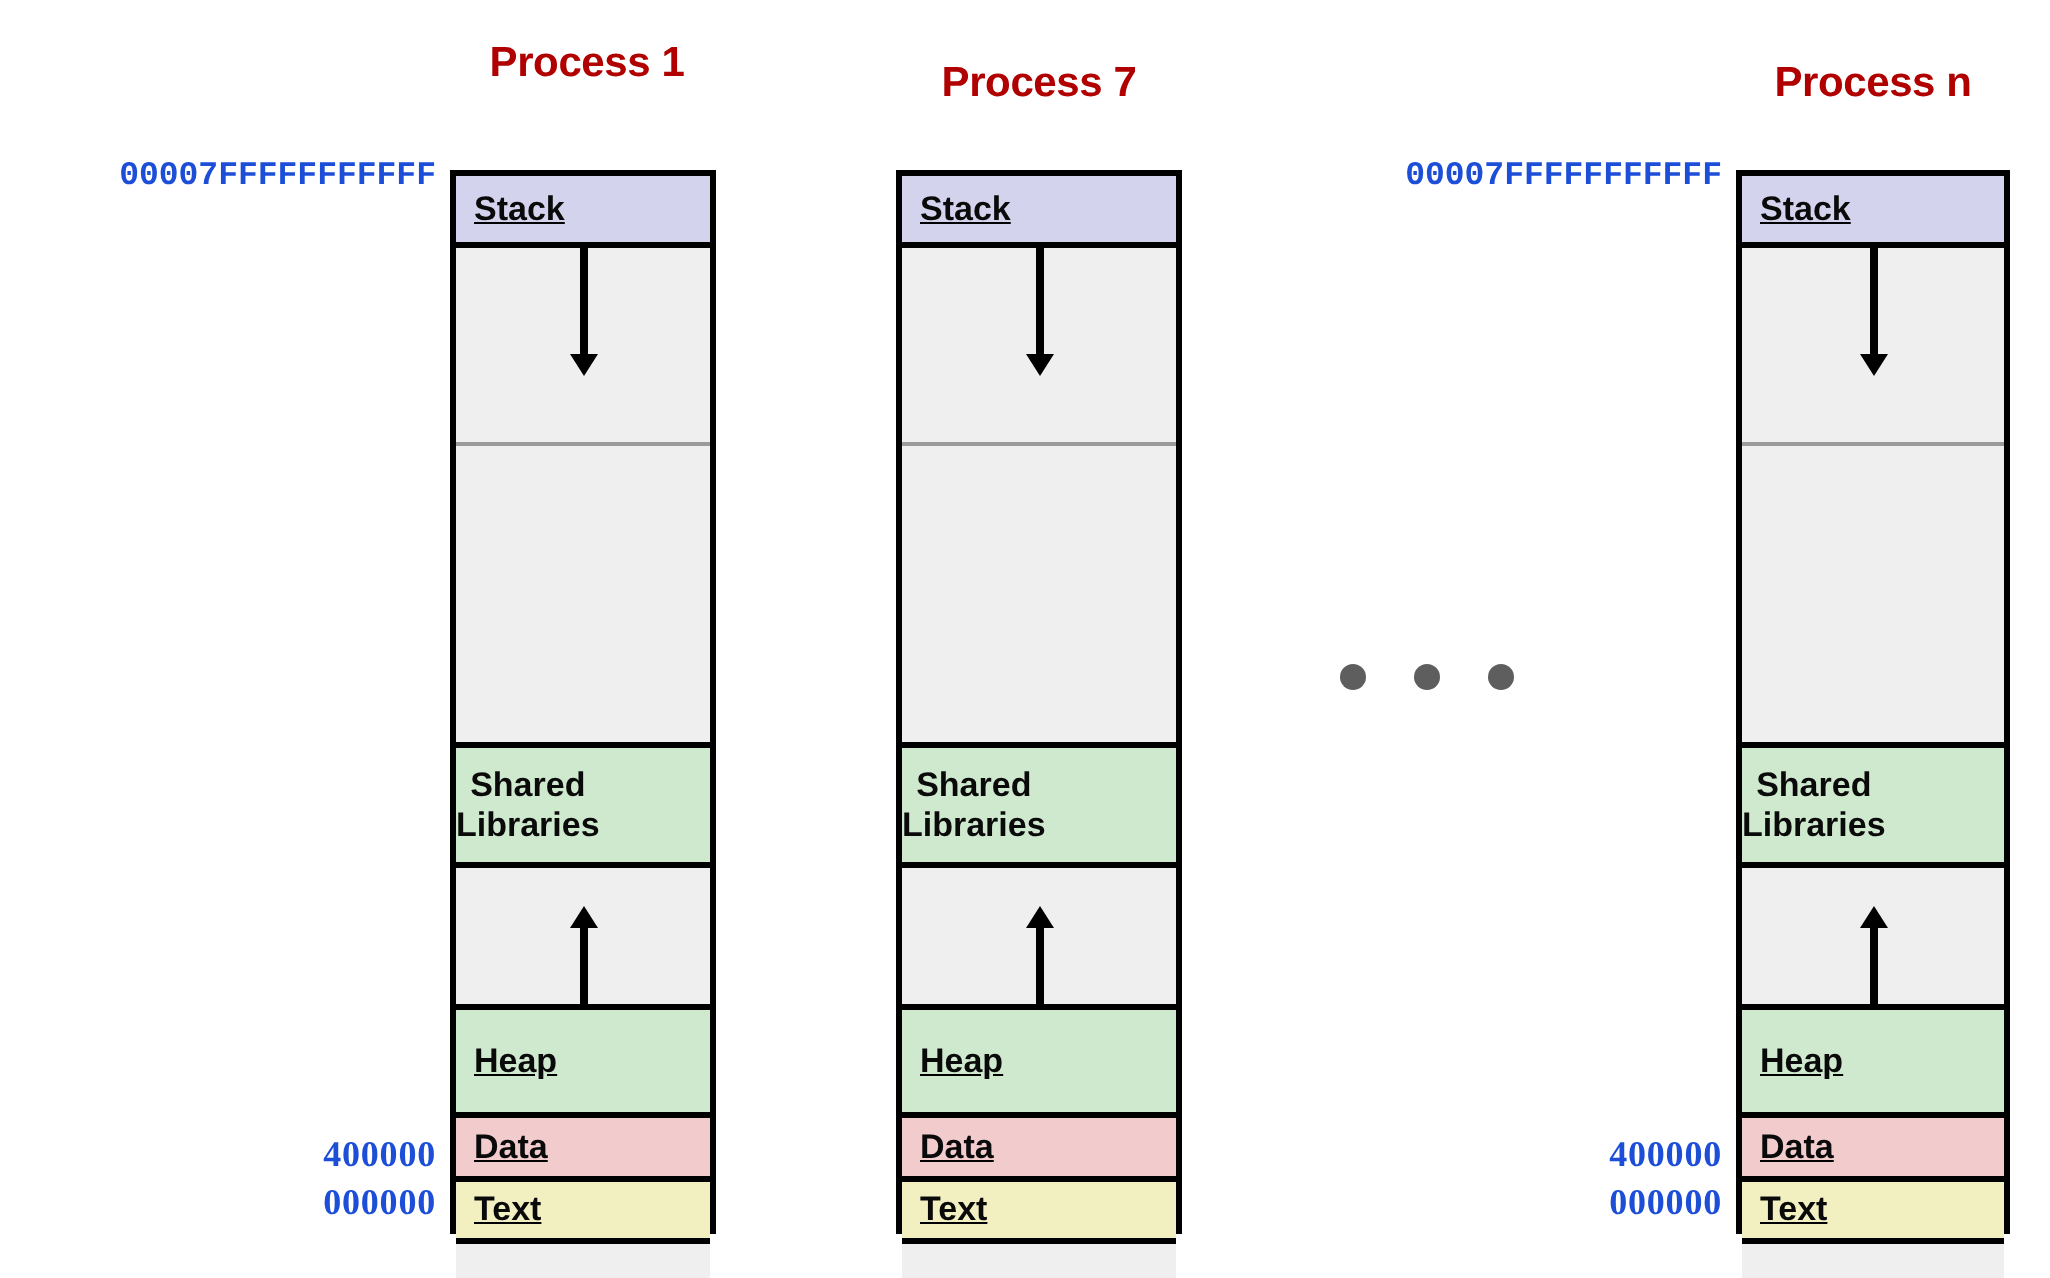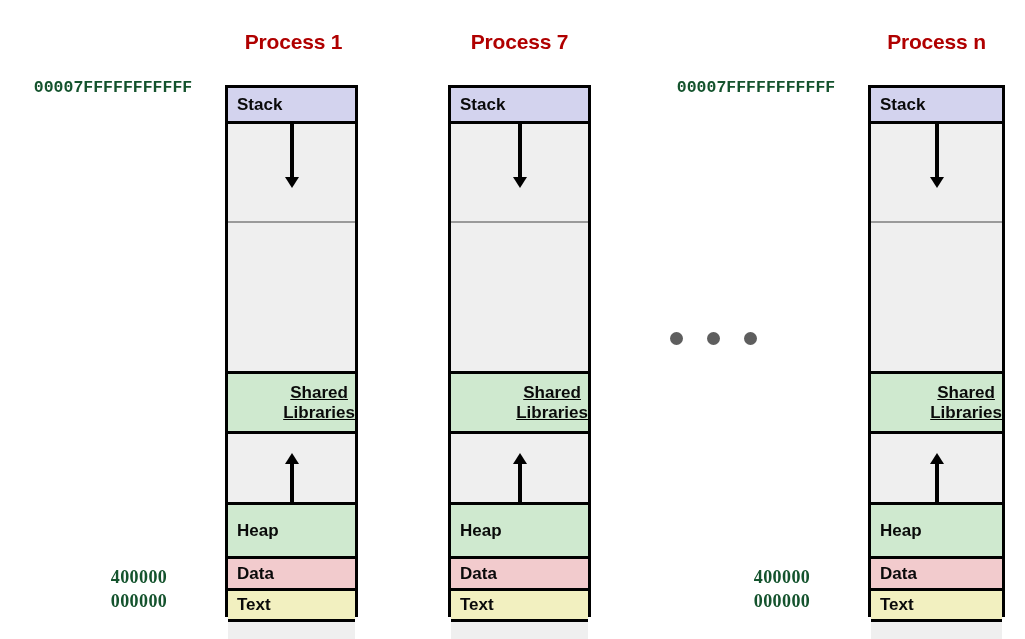--- a/index.html
+++ b/index.html
@@ -128,7 +128,7 @@
 </head>
 <body>
 
-<div class="proc-title" style="left:227px; top:30px; width:133px; text-align:center;">Process 1</div>
+<div class="proc-title" style="left:227px; top:20px; width:133px; text-align:center;">Process 1</div>
 
 <div class="addr addr-mono" style="left:8px; top:78px; width:210px;">00007FFFFFFFFFFF</div>
 

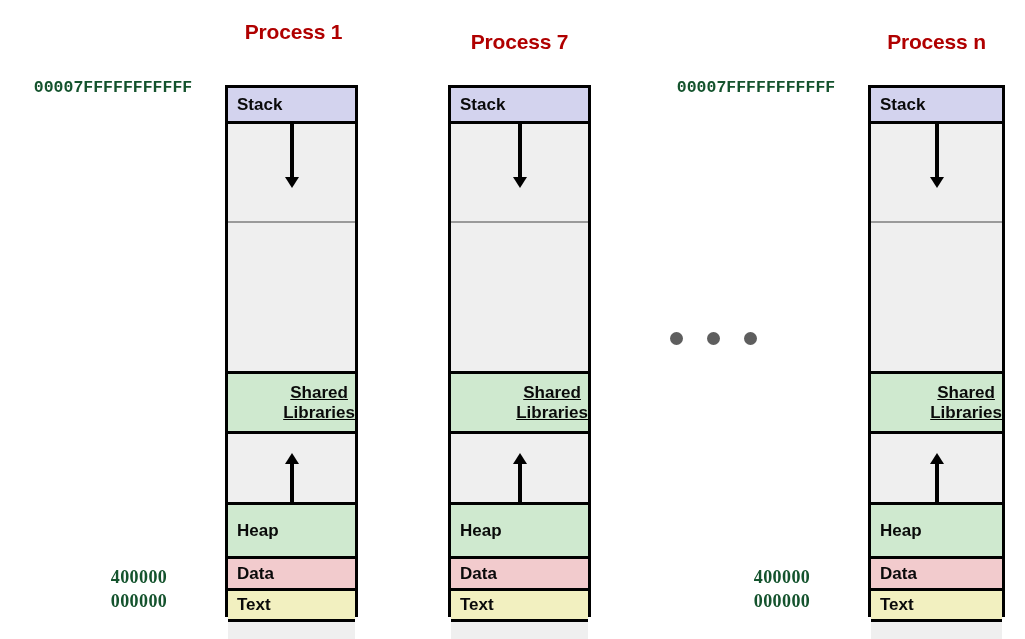--- a/index.html
+++ b/index.html
@@ -32,10 +32,10 @@
     font-family: "Liberation Serif", serif;
     font-weight: bold;
     font-size: 18px;
-    color: #14532d;
+    color: #1d4ed8;
     white-space: nowrap;
     letter-spacing: 0.4px;
-    text-align: center;
+    text-align: right;
   }
   .addr-mono {
     font-family: "Liberation Mono", "DejaVu Sans Mono", monospace;

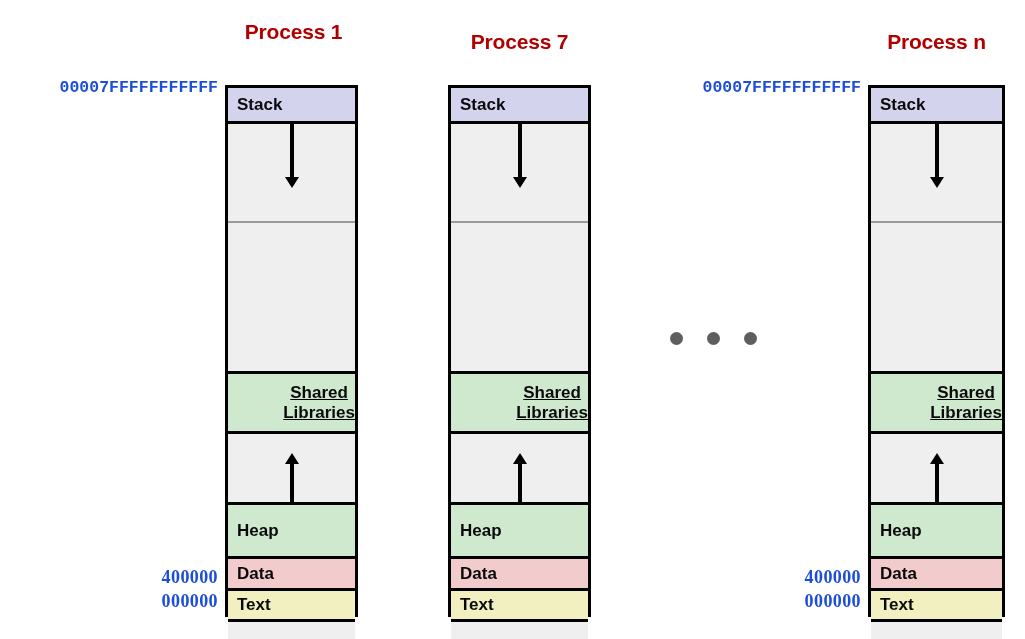--- a/index.html
+++ b/index.html
@@ -71,7 +71,7 @@
     line-height: 1.12;
     white-space: pre-line;
   }
-  .seg.align-left  { justify-content: flex-start; padding-left: 9px; }
+  .seg.align-left  { justify-content: flex-start; padding-left: 9px; text-decoration: underline; }
   .seg.align-center{ justify-content: flex-end; text-align: center; text-decoration: underline; }
 
   

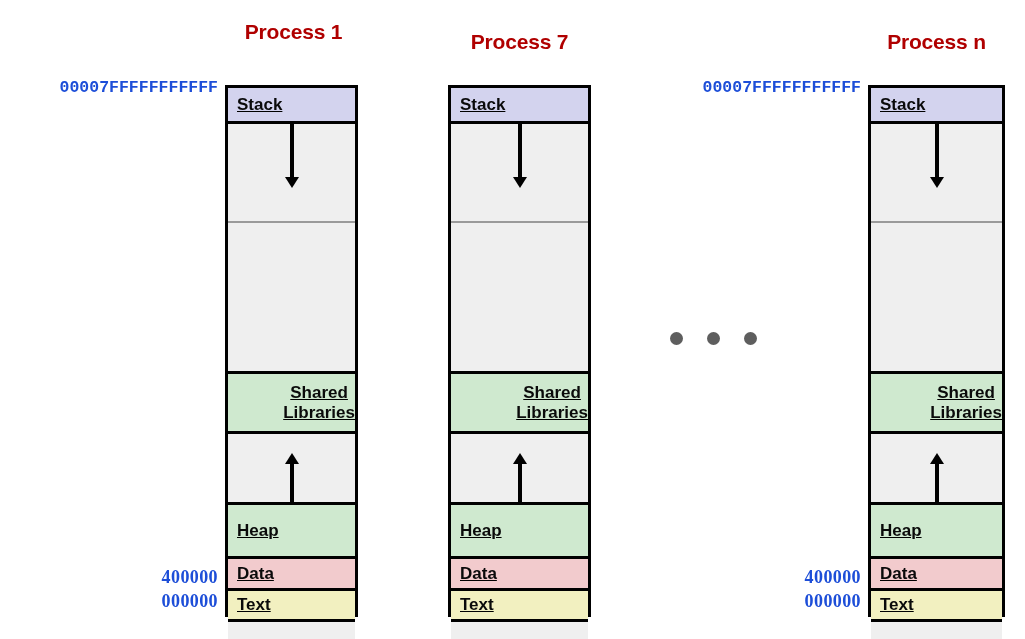--- a/index.html
+++ b/index.html
@@ -72,7 +72,7 @@
     white-space: pre-line;
   }
   .seg.align-left  { justify-content: flex-start; padding-left: 9px; text-decoration: underline; }
-  .seg.align-center{ justify-content: flex-end; text-align: center; text-decoration: underline; }
+  .seg.align-center{ justify-content: flex-start; text-align: center; }
 
   
   .seg.gap { border-bottom: none; }

